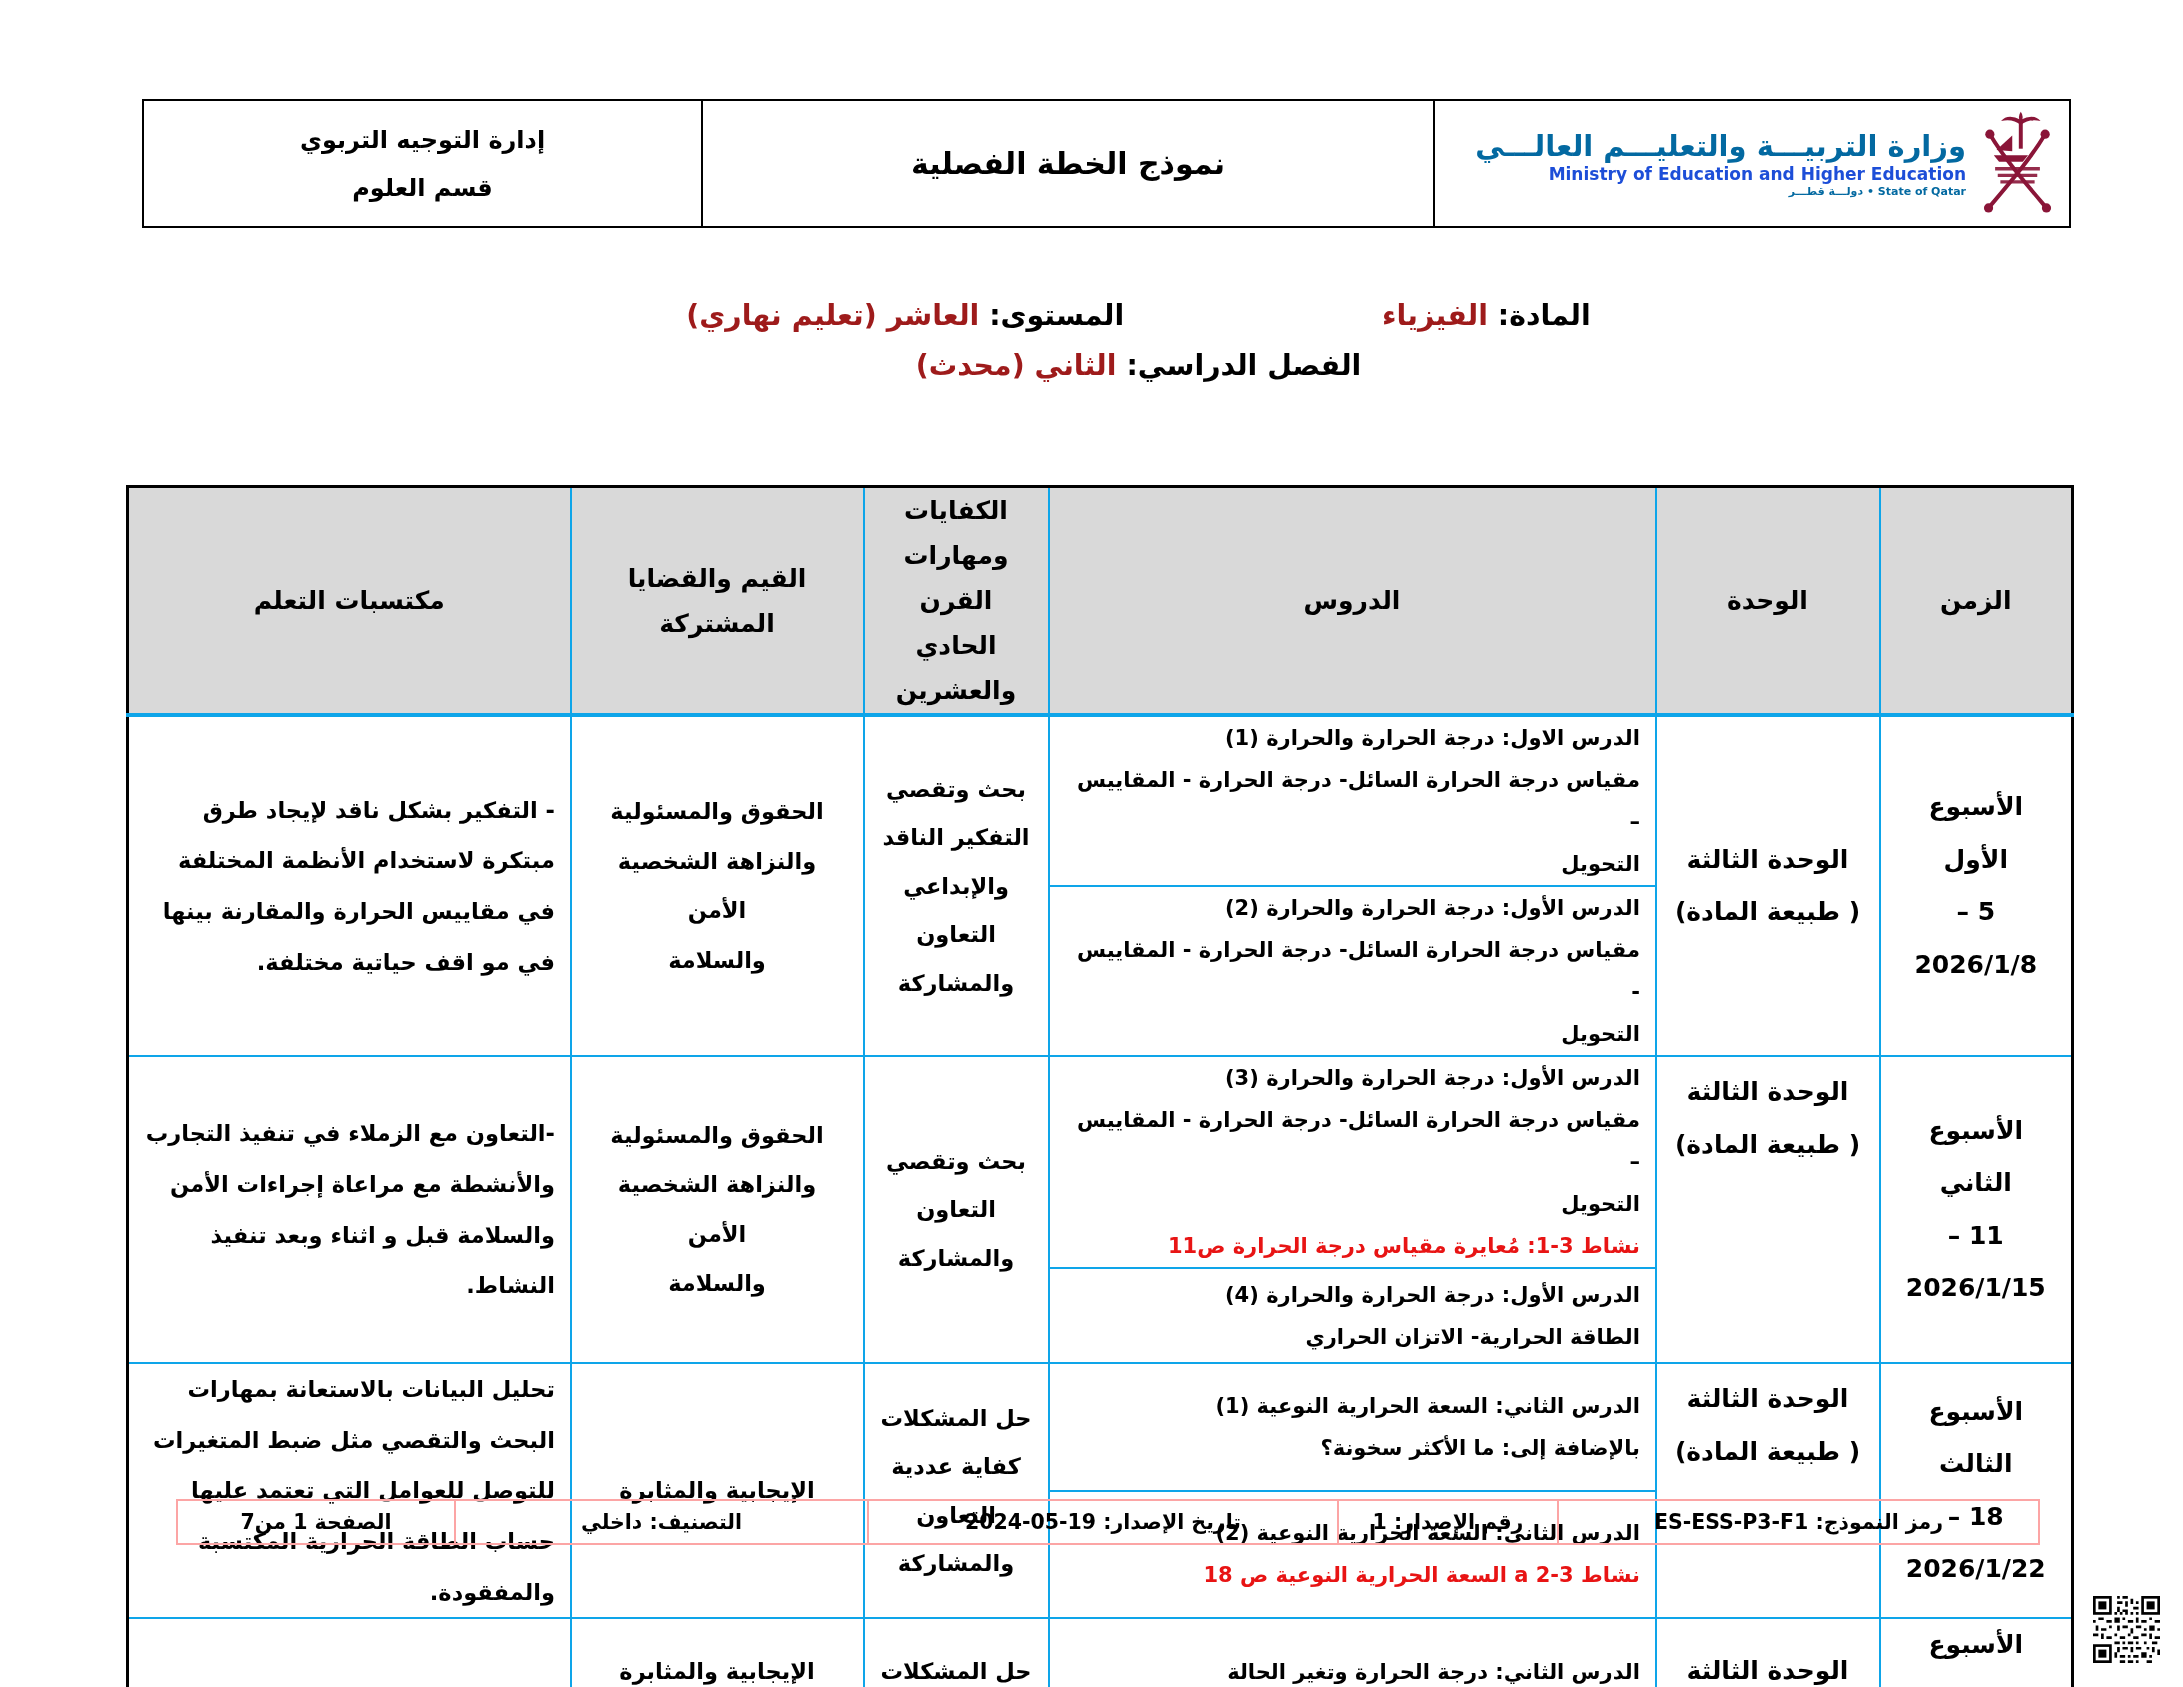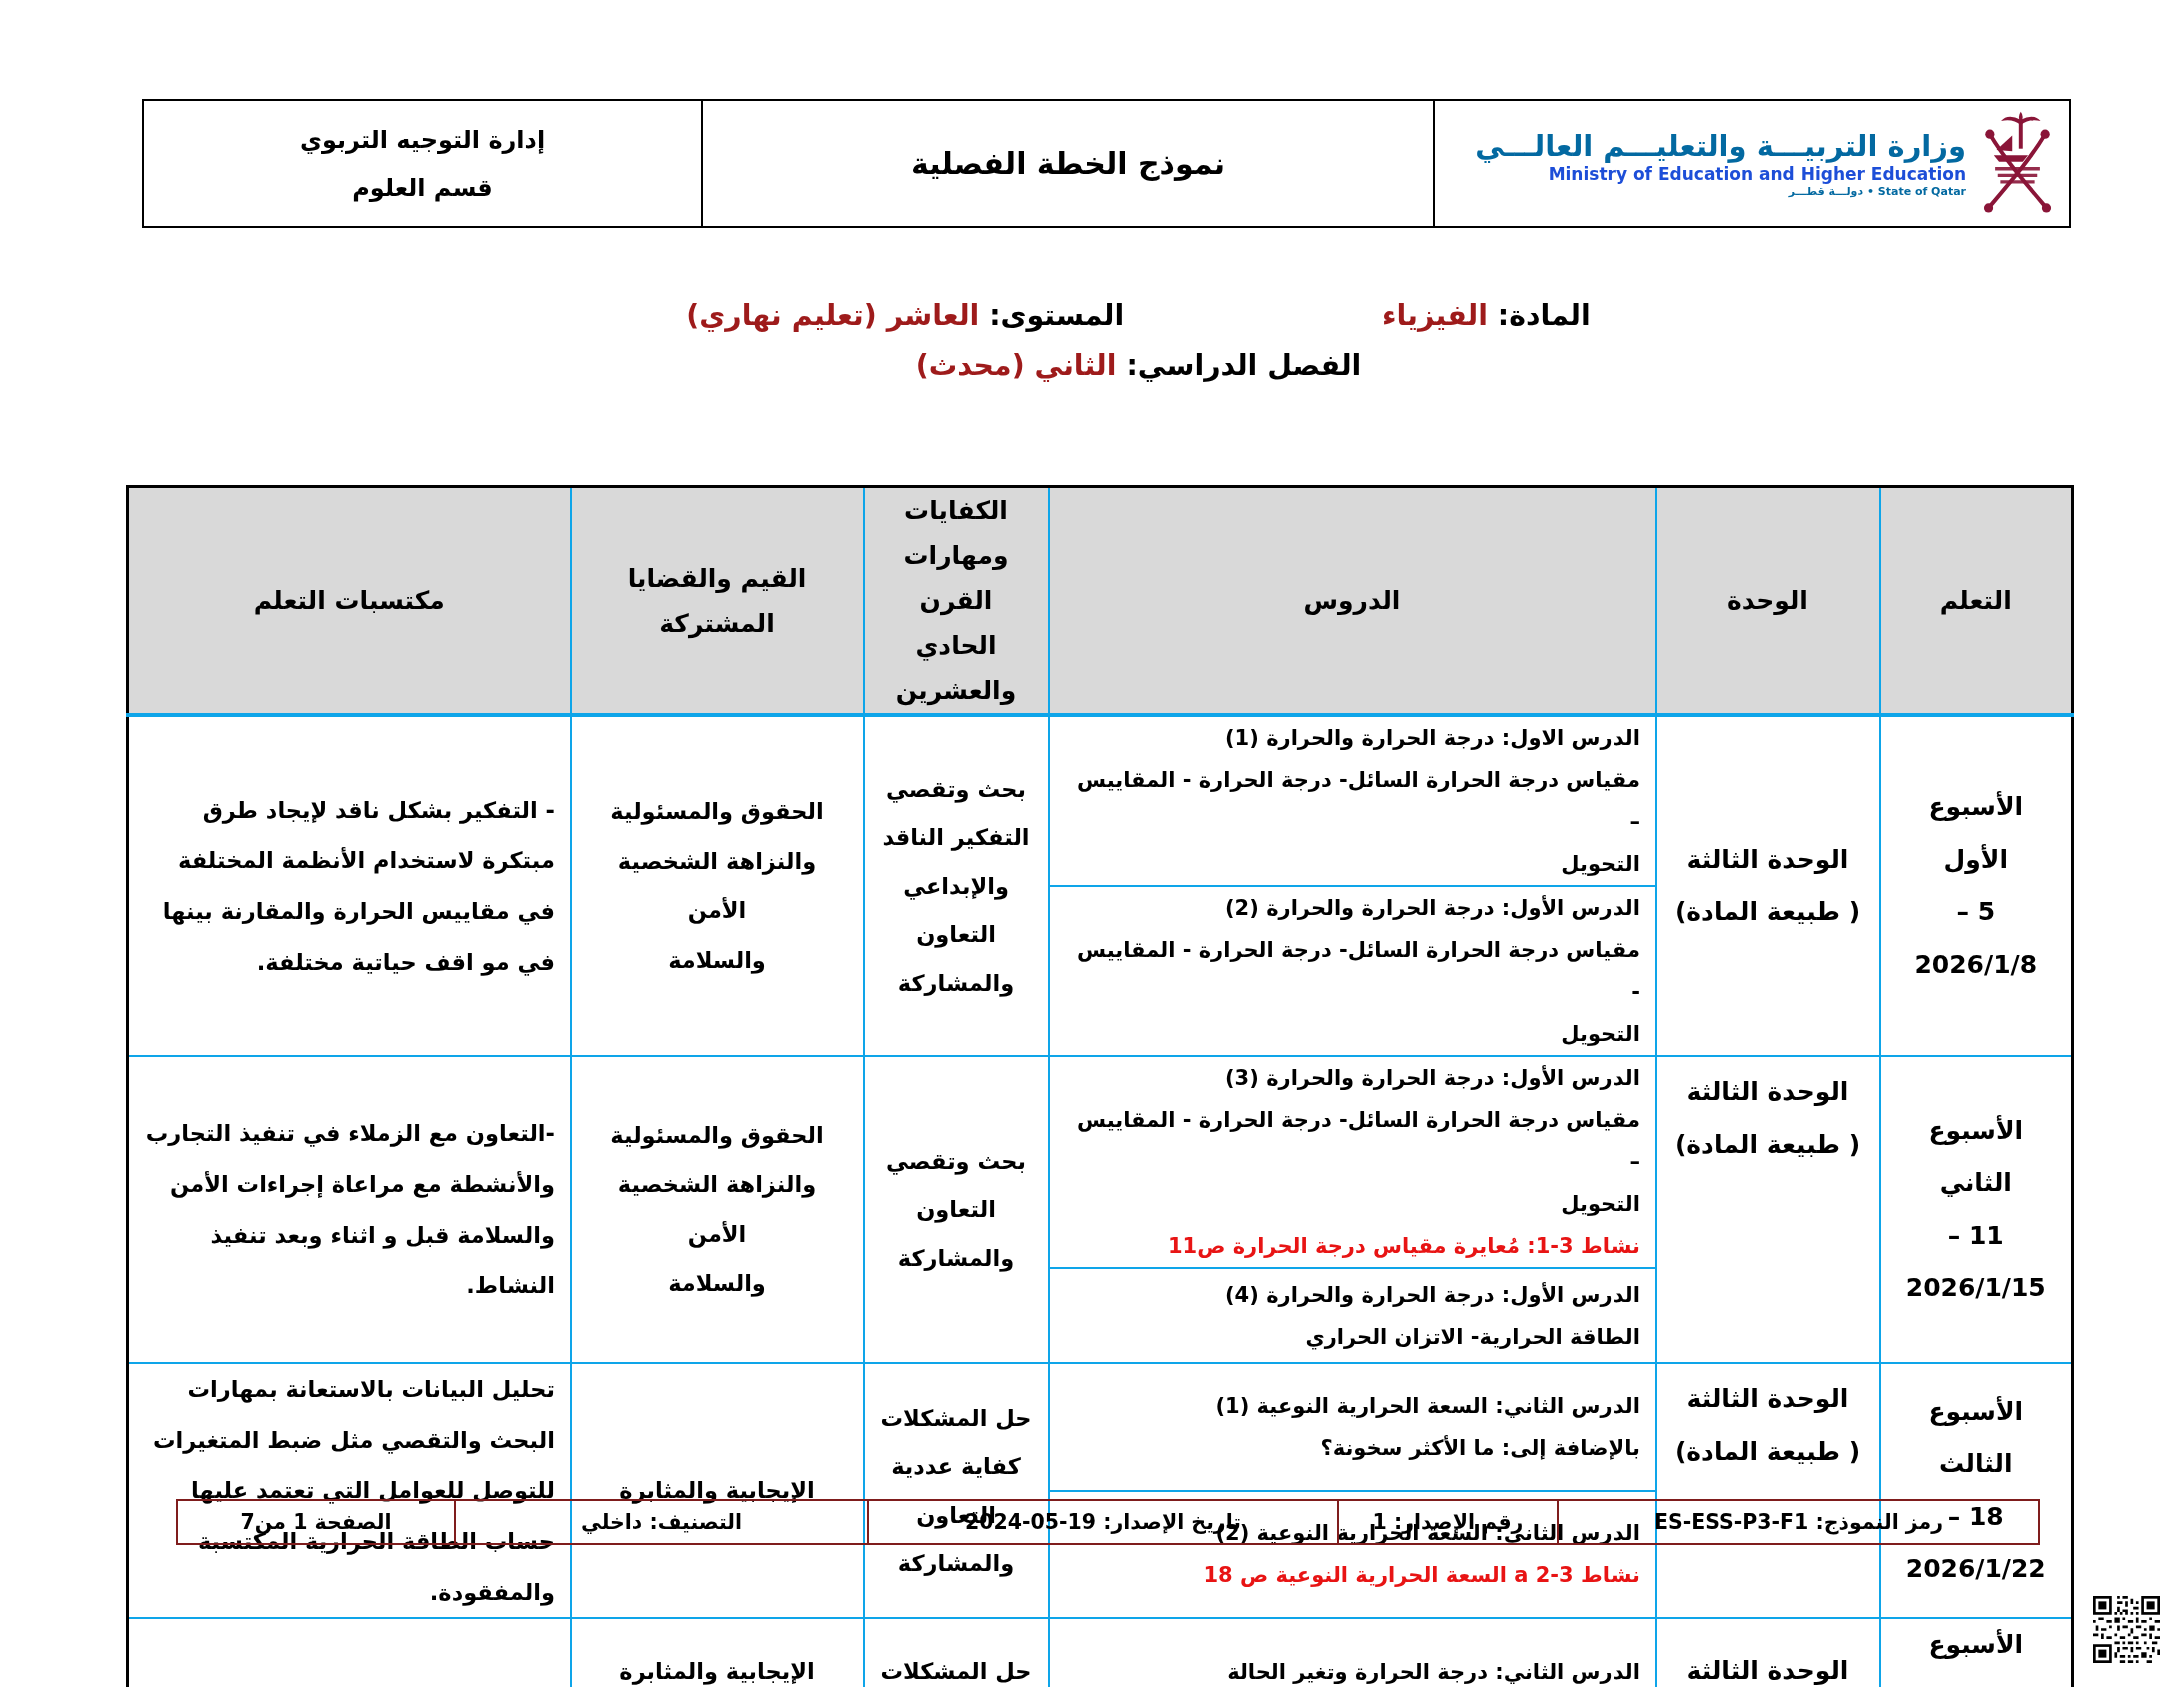--- a/index.html
+++ b/index.html
@@ -133,7 +133,7 @@
   </colgroup>
   <tbody>
       <tr style="height:190px">
-    <th class="pl">التعلم</th>
+    <th class="pl">الزمن</th>
     <th class="pl">الوحدة</th>
     <th class="pl">الدروس</th>
     <th class="pl">الكفايات

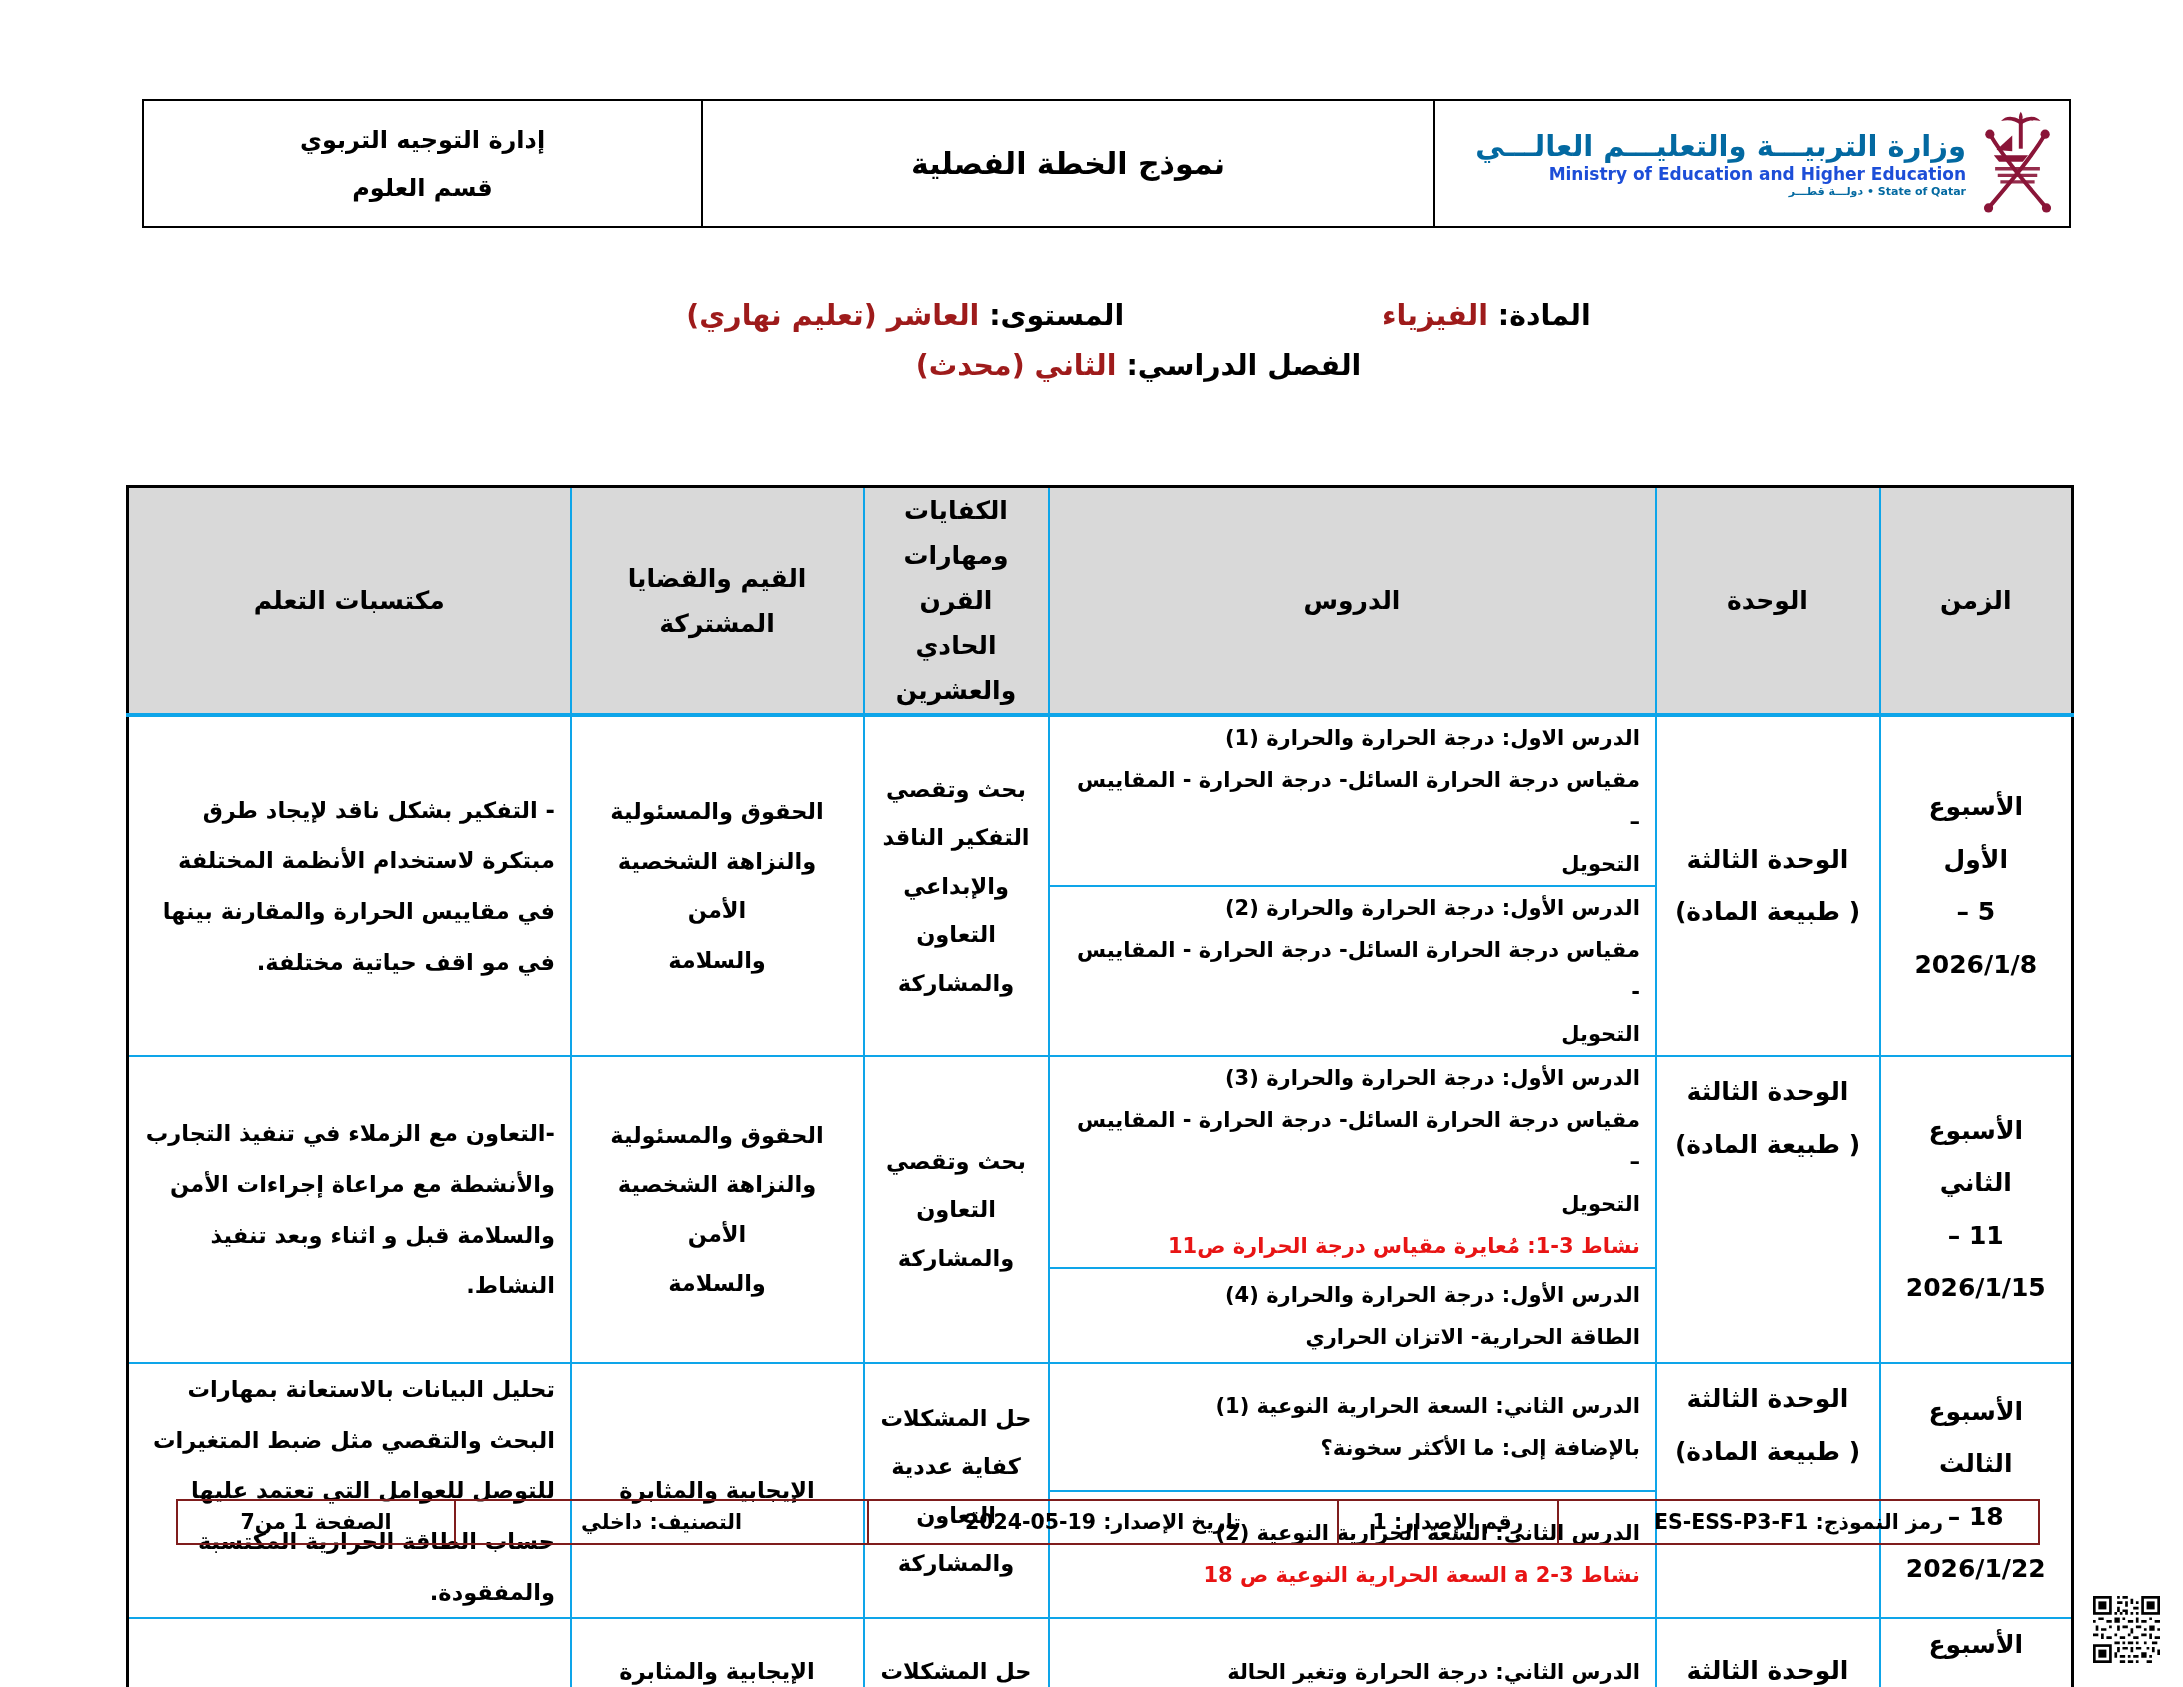--- a/index.html
+++ b/index.html
@@ -58,7 +58,7 @@
     position:absolute;left:176px;top:1499px;width:1862px;height:46px;
     border-collapse:collapse;table-layout:fixed;direction:rtl;border:2.6px solid #000;
   }
-  .footer-table td{border:2px solid #7f1d1d;font-size:20.5px;text-align:center;vertical-align:middle;padding:0 5.3px;}
+  .footer-table td{border:2px solid #fca5a5;font-size:20.5px;text-align:center;vertical-align:middle;padding:0 5.3px;}
 
   
   .qr{position:absolute;left:2093px;top:1596px;width:67px;height:67px;}

